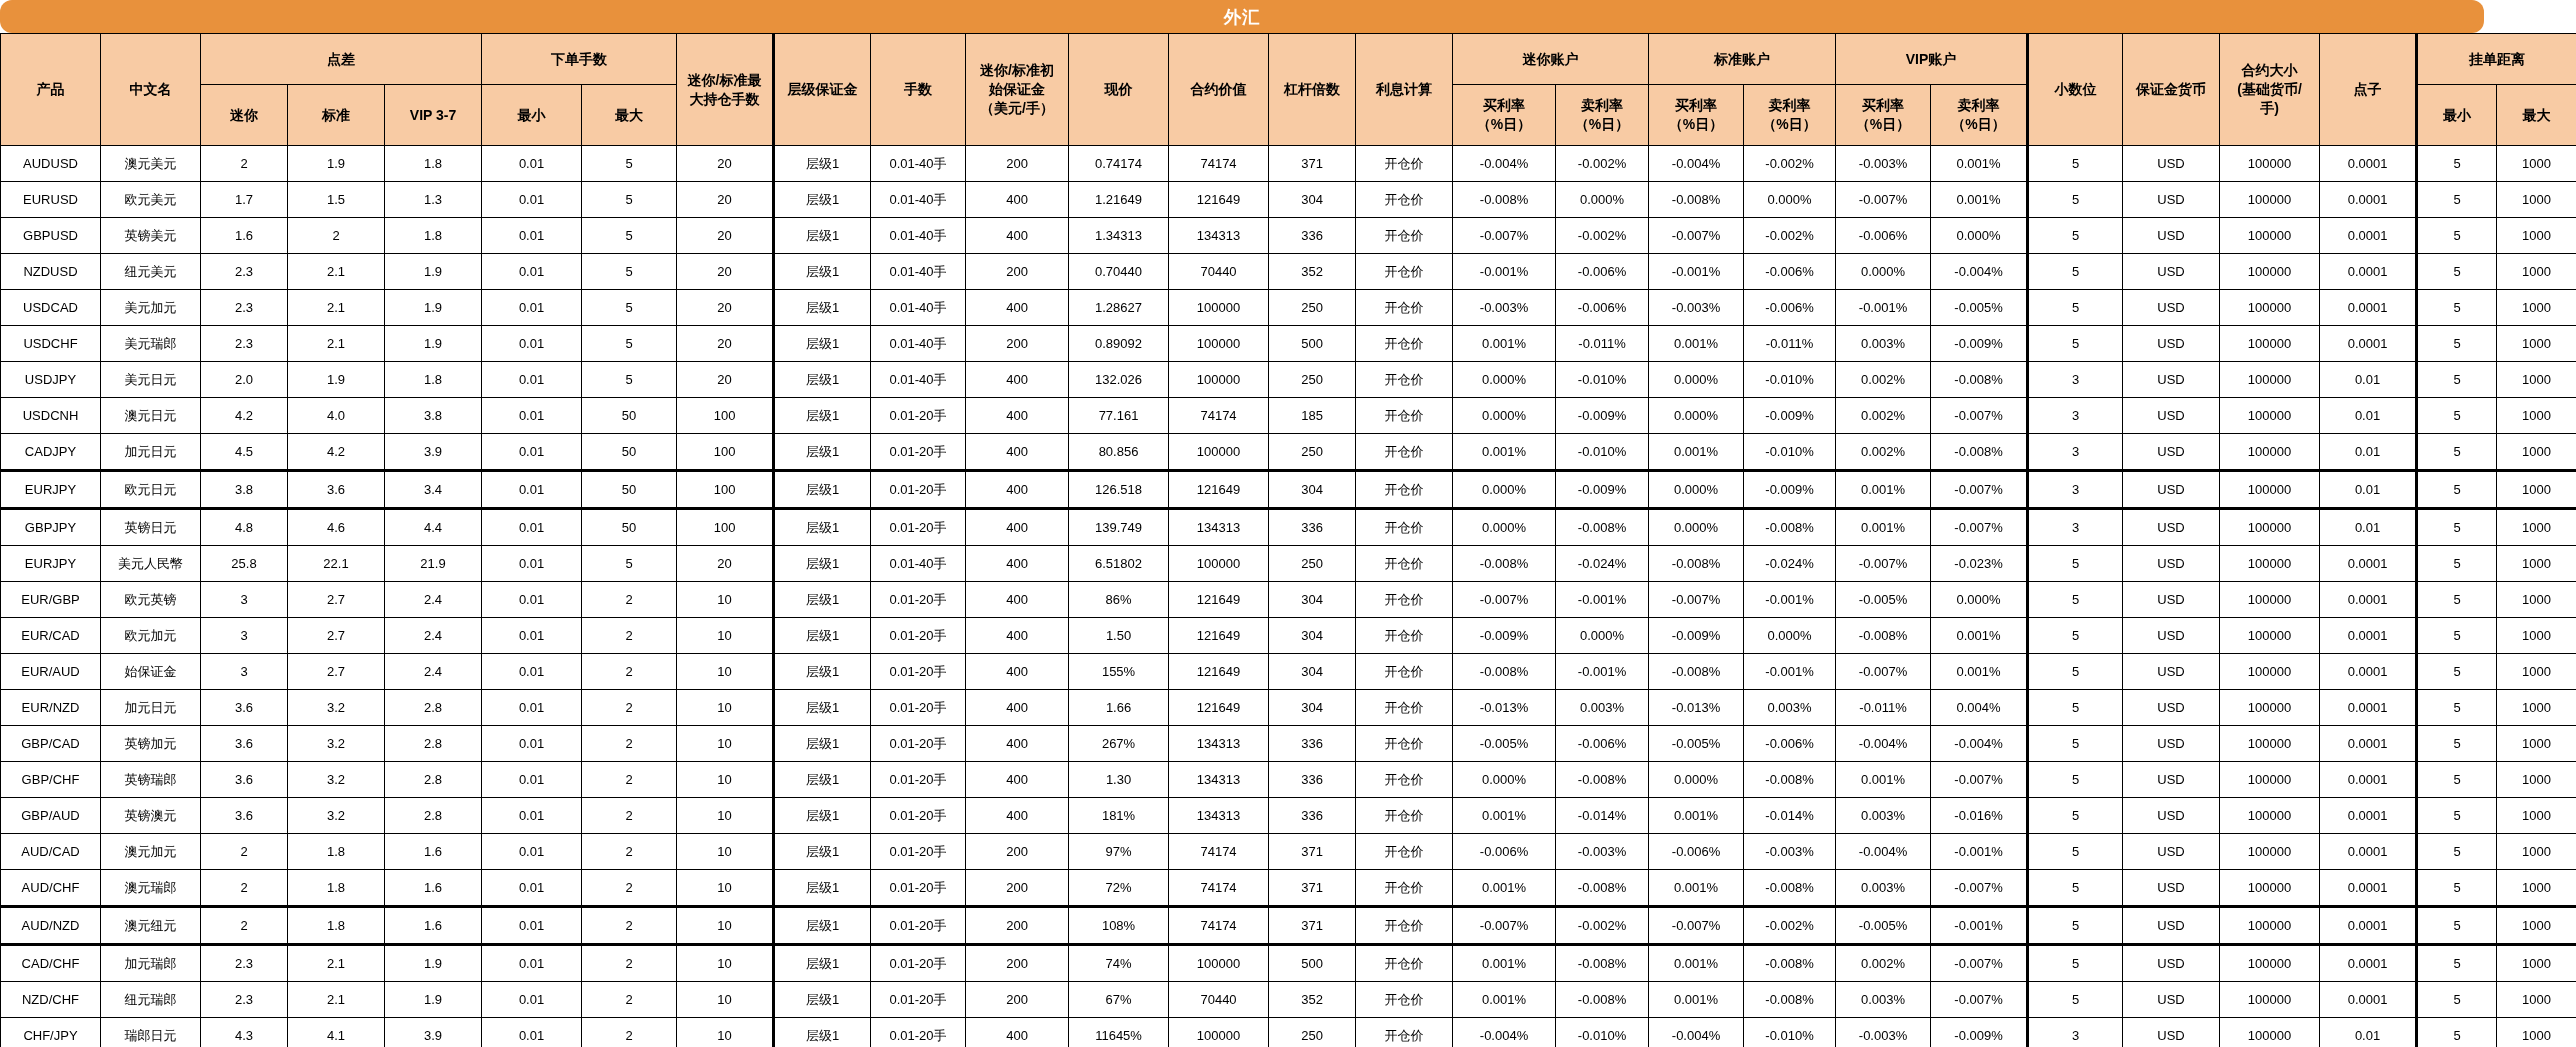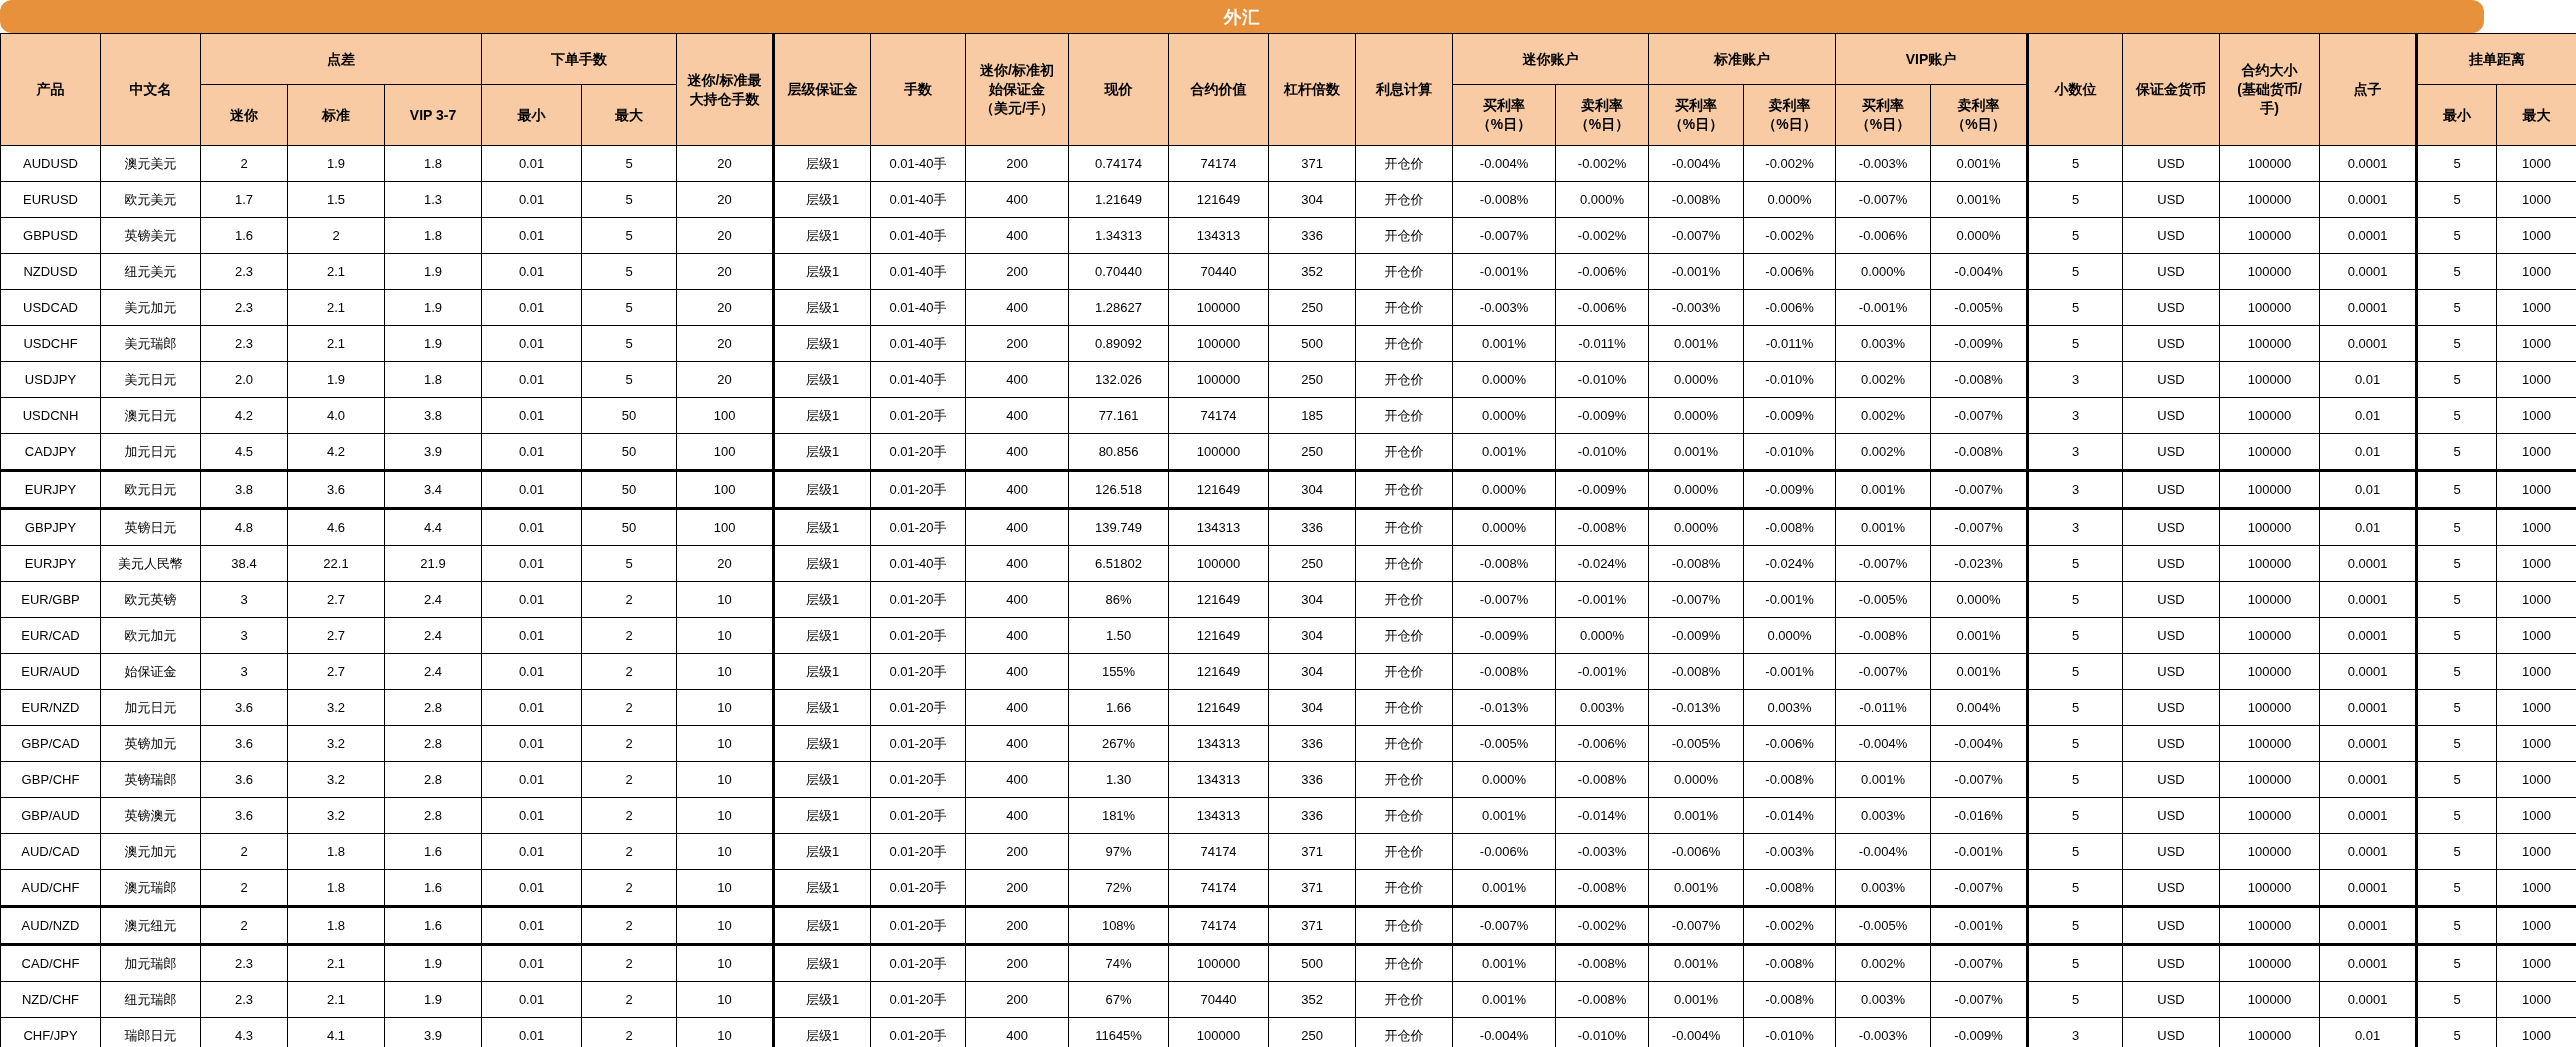--- a/index.html
+++ b/index.html
@@ -434,7 +434,7 @@
       <tr>
         <td>EURJPY</td>
         <td>美元人民幣</td>
-        <td>38.4</td>
+        <td>25.8</td>
         <td>22.1</td>
         <td>21.9</td>
         <td>0.01</td>

